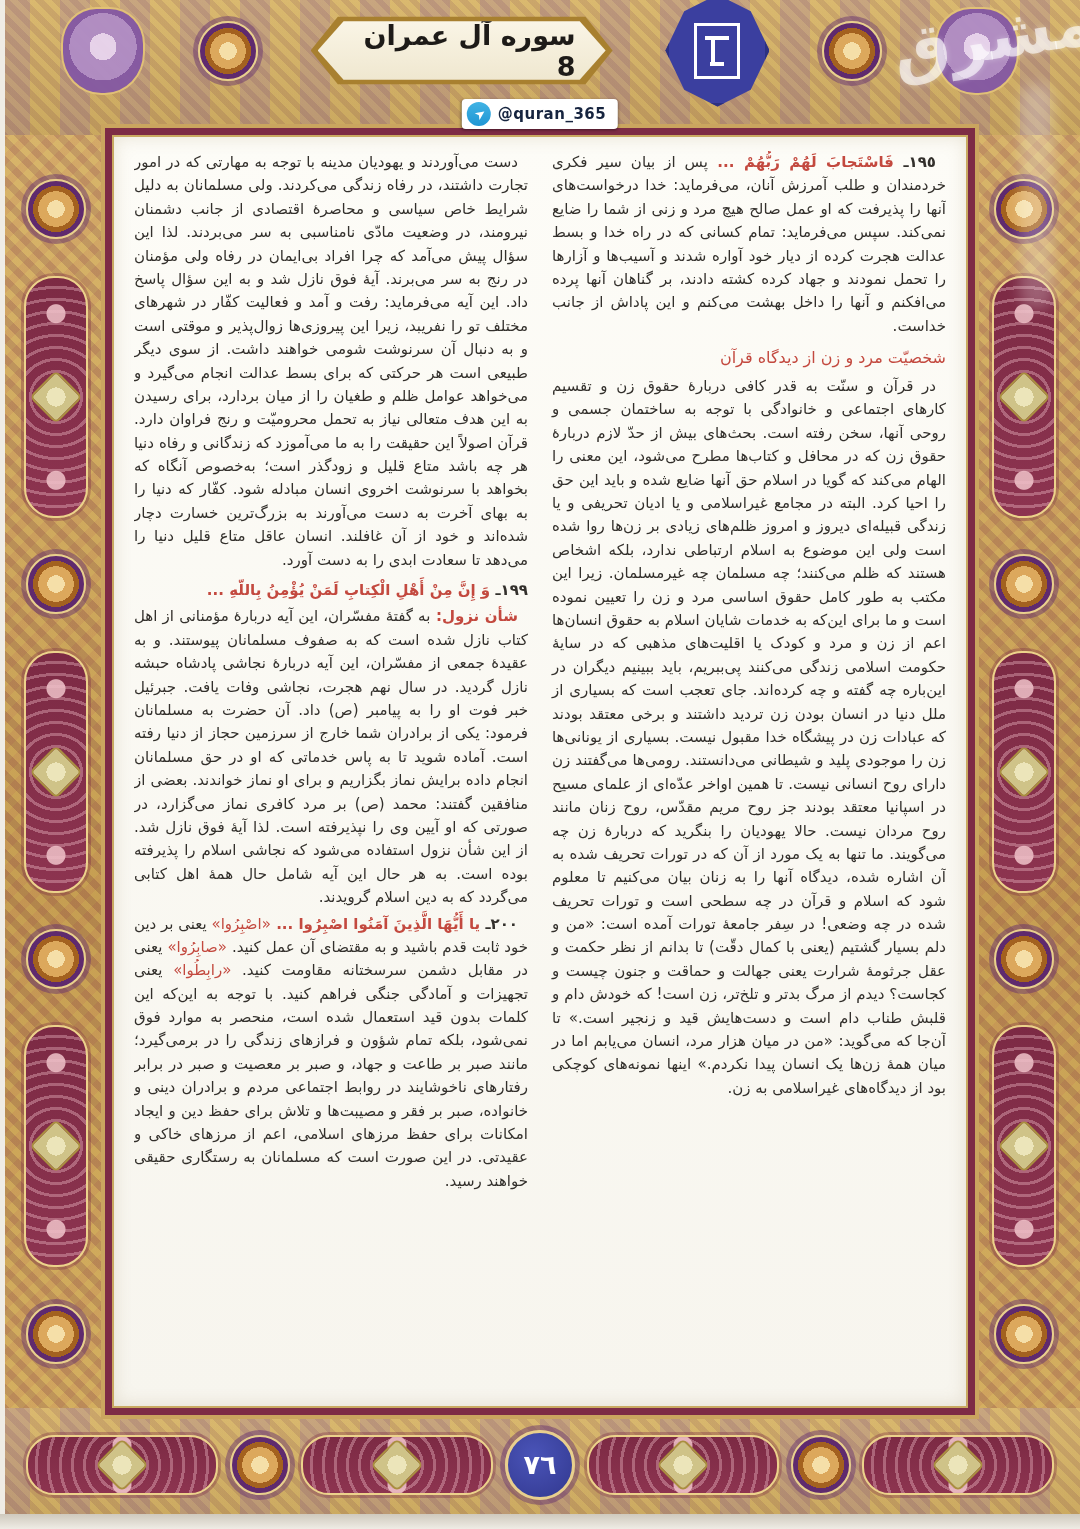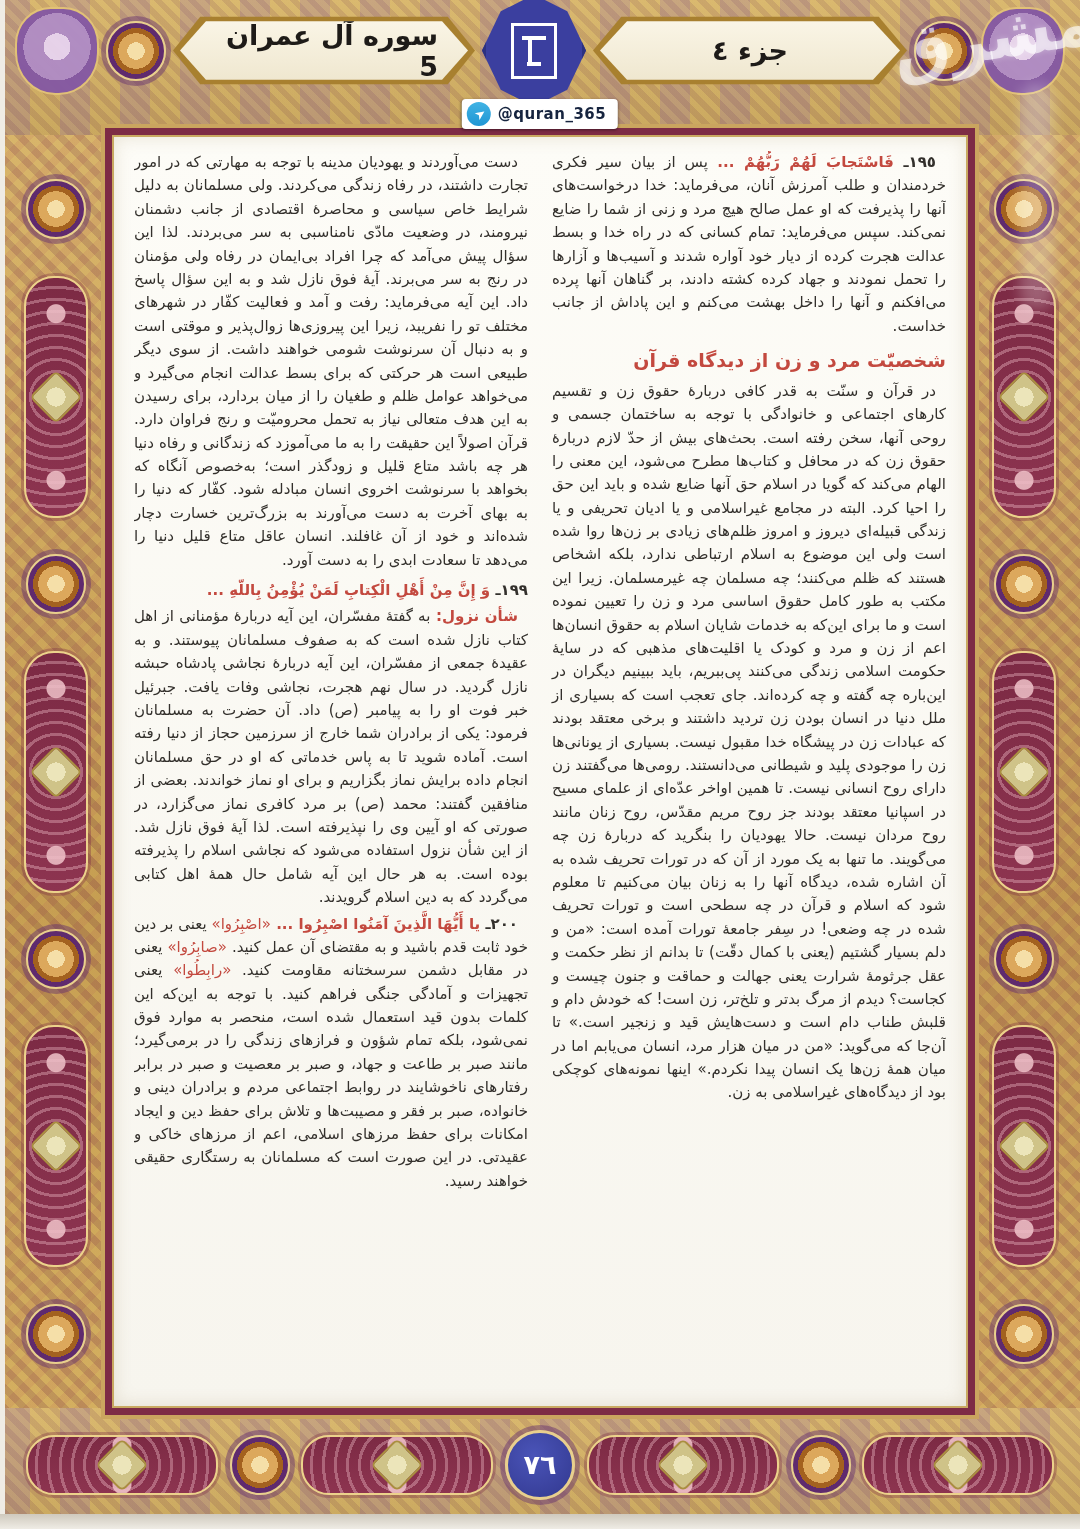--- a/index.html
+++ b/index.html
@@ -110,7 +110,7 @@
       <div class="kufic"></div>
     </div>
     <div class="cart-outer cart-surah">
-      <div class="cart-inner">سوره آل عمران 5</div>
+      <div class="cart-inner">سوره آل عمران 8</div>
     </div>
     <div class="orn-rosette"></div>
     <div class="corner-flourish"></div>

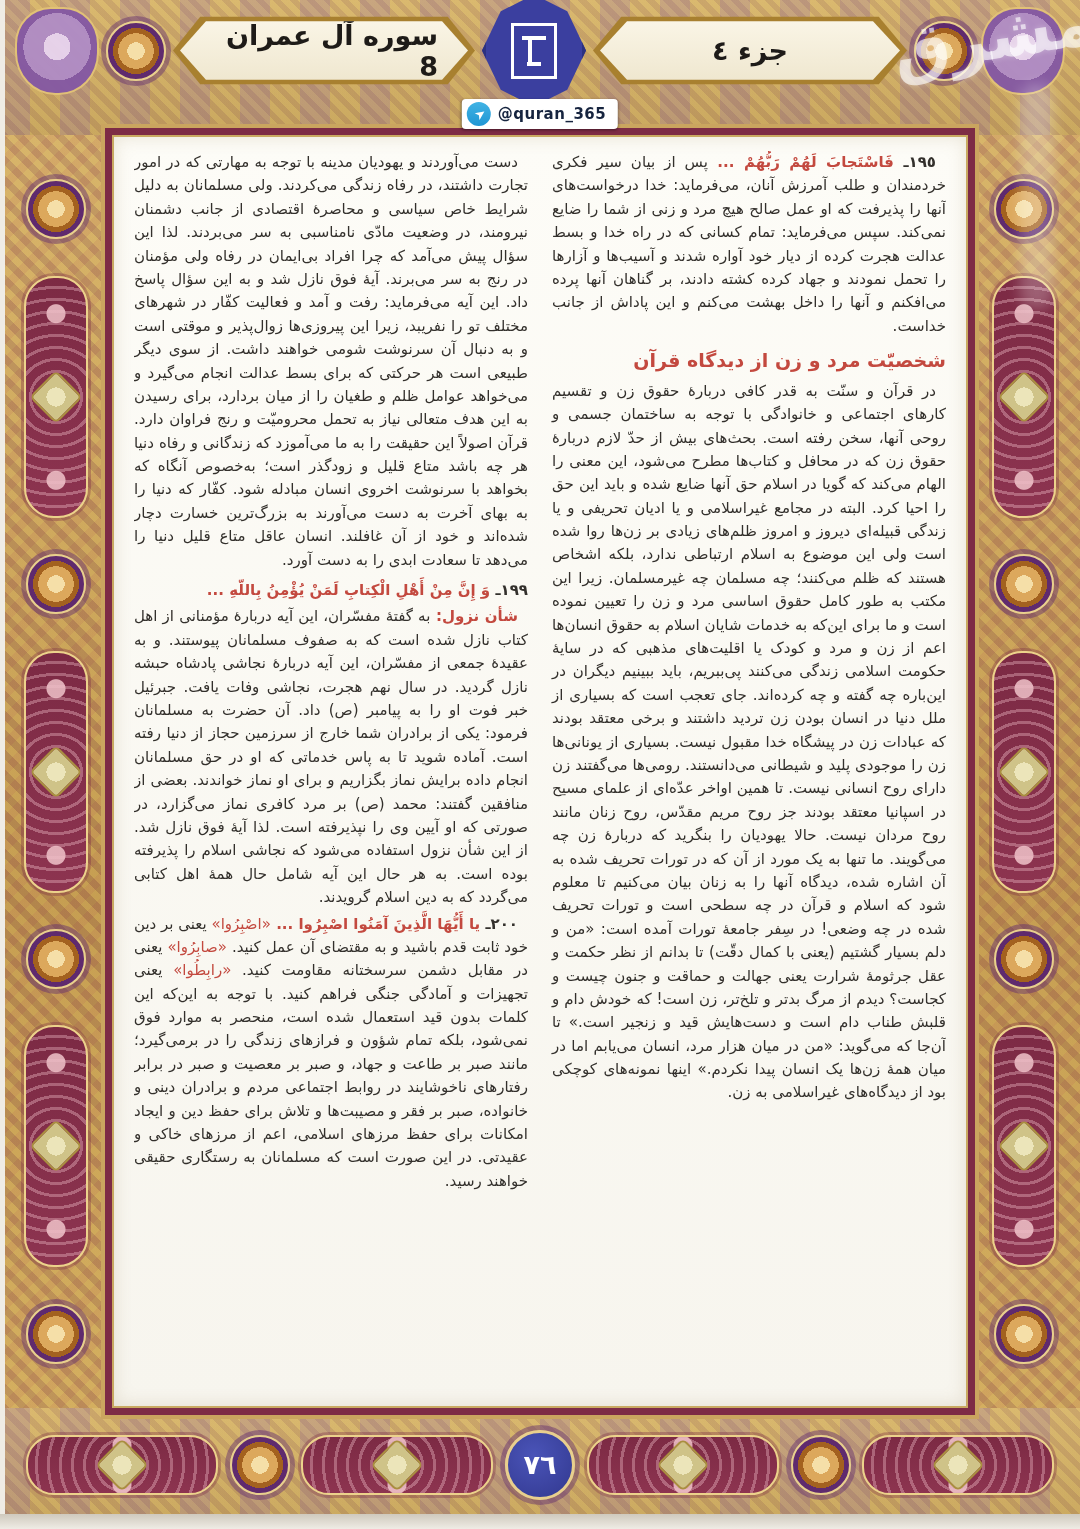--- a/index.html
+++ b/index.html
@@ -103,9 +103,6 @@
   <div class="band band-top">
     <div class="corner-flourish"></div>
     <div class="orn-rosette"></div>
-    <div class="cart-outer cart-juz">
-      <div class="cart-inner">جزء ٤</div>
-    </div>
     <div class="center-emblem">
       <div class="kufic"></div>
     </div>

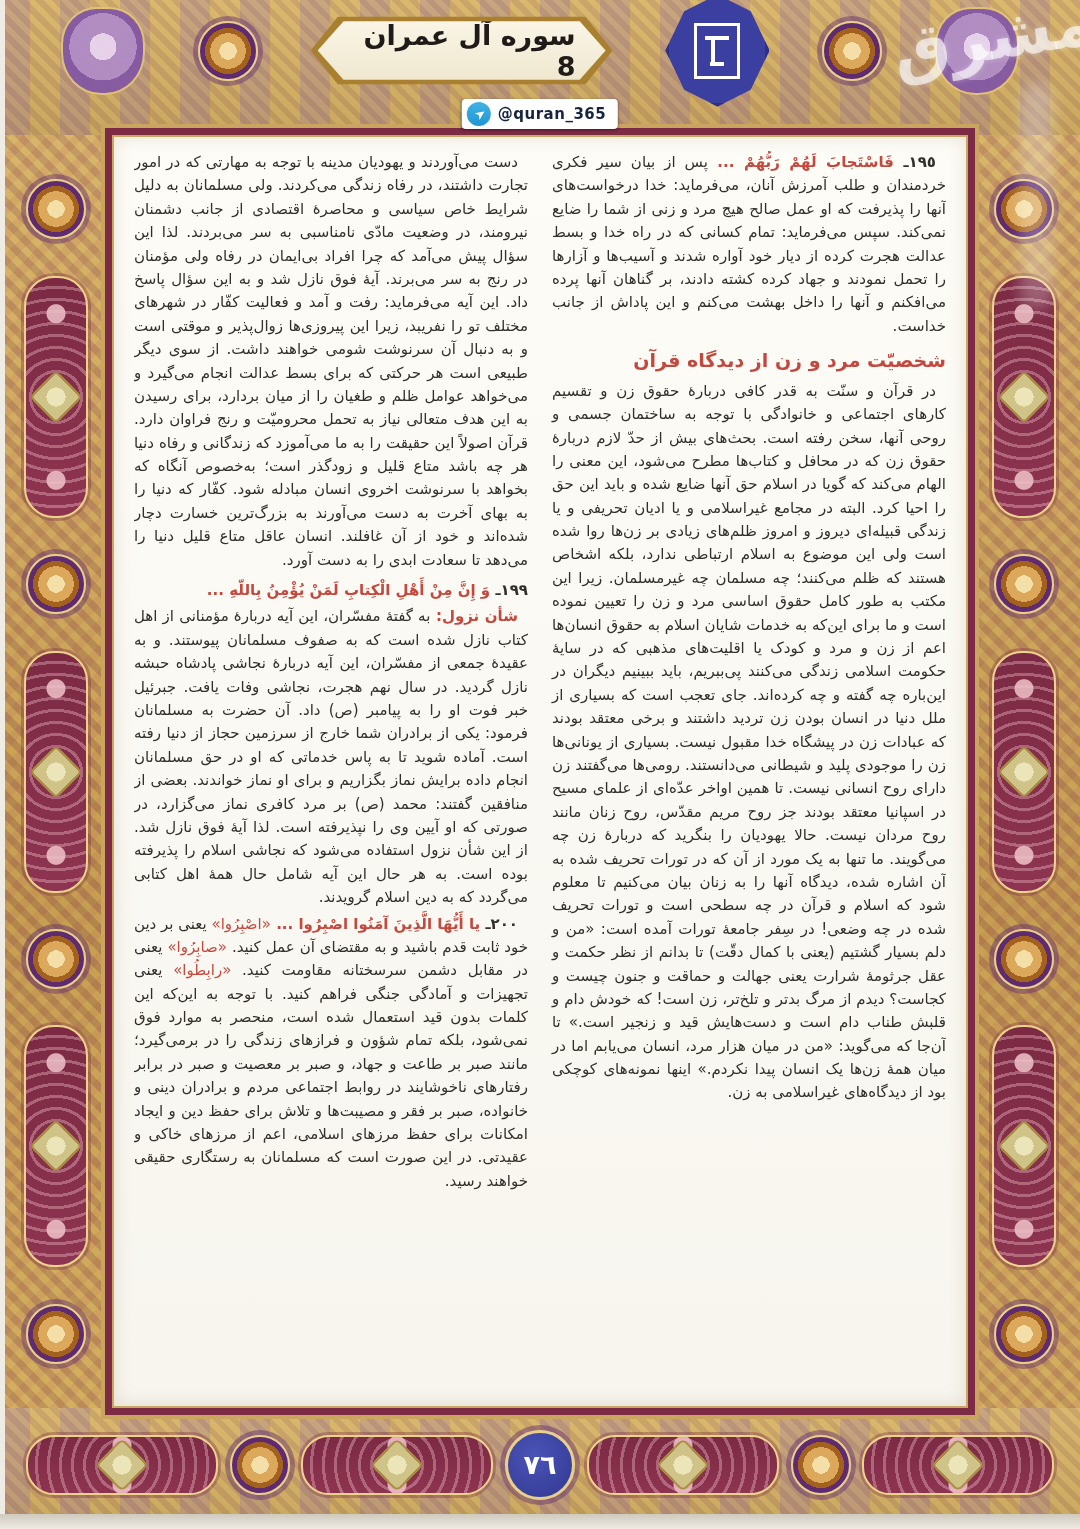--- a/index.html
+++ b/index.html
@@ -73,7 +73,7 @@
   .col{flex:1 1 0;text-align:justify;font-size:15px;line-height:1.56;color:#33302c;}
   .para{margin:0 0 3px;text-indent:10px;}
   .verse{text-indent:0;margin-top:7px;font-weight:bold;}
-  .heading{color:#c3493f;font-weight:bold;margin:8px 0 4px;font-size:19px;}
+  .heading{color:#c3493f;font-weight:normal;margin:8px 0 4px;font-size:16px;}
   .red{color:#c3493f;}
   .bold{font-weight:bold;}
 

